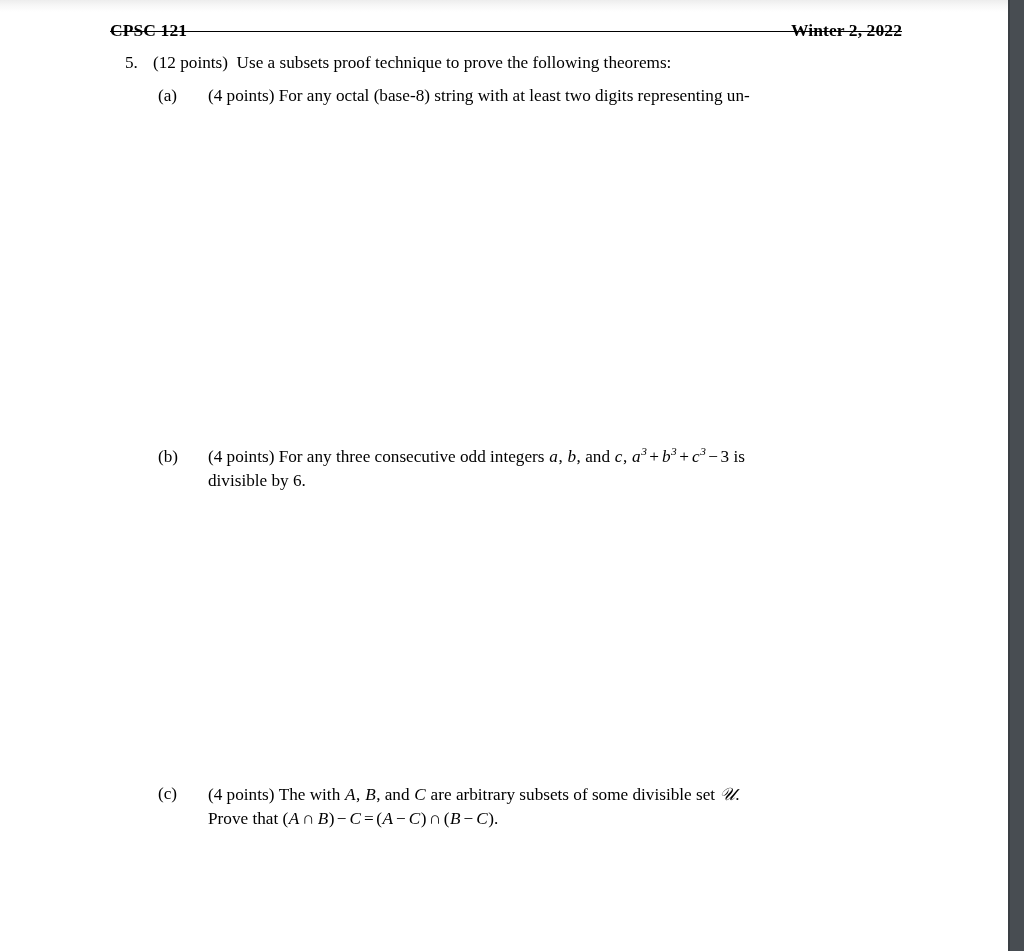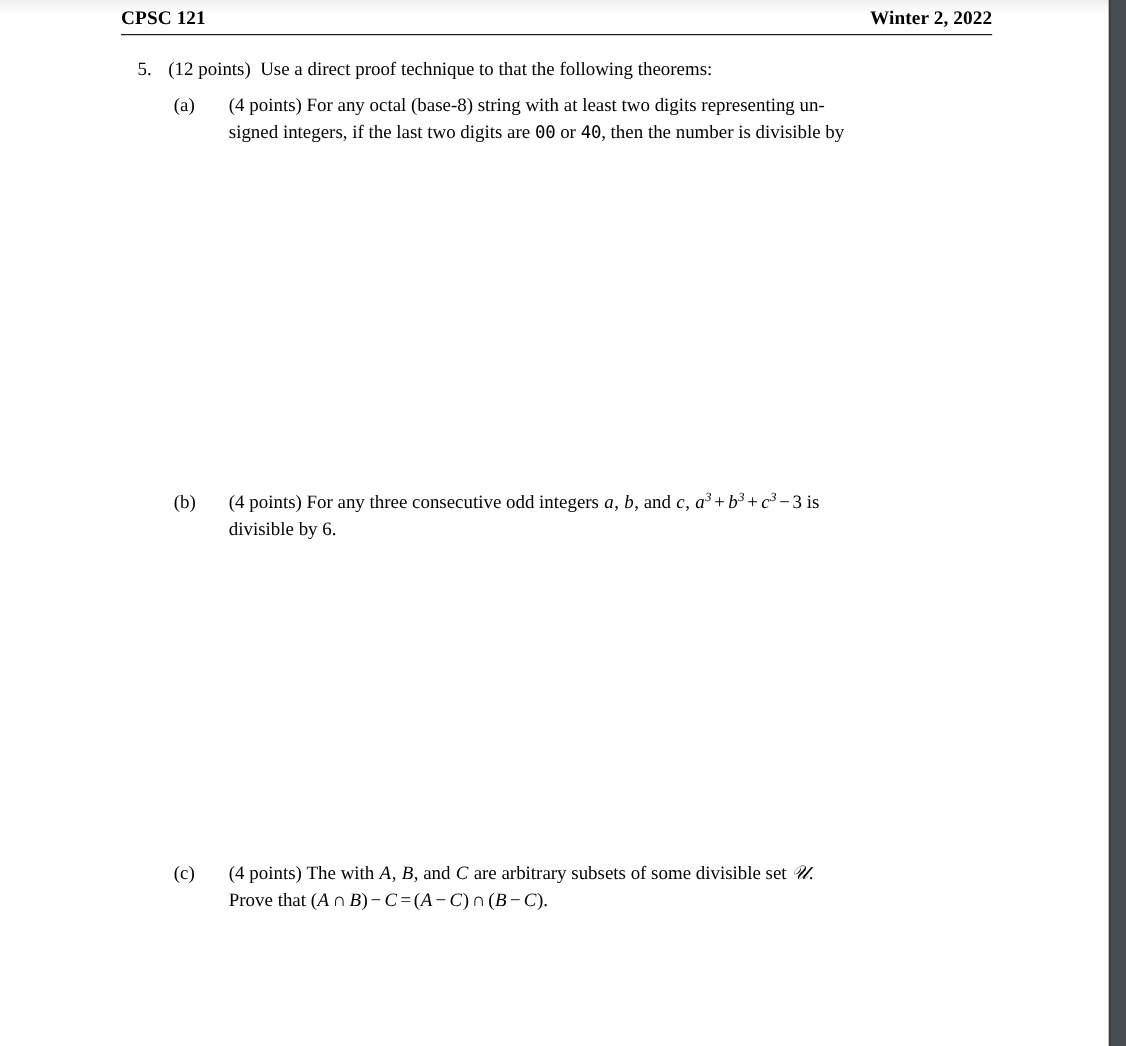--- a/index.html
+++ b/index.html
@@ -57,7 +57,7 @@
   .page-header {
     position: absolute;
     left: 110px;
-    top: 6px;
+    top: 20px;
     width: 792px;
     display: flex;
     justify-content: space-between;

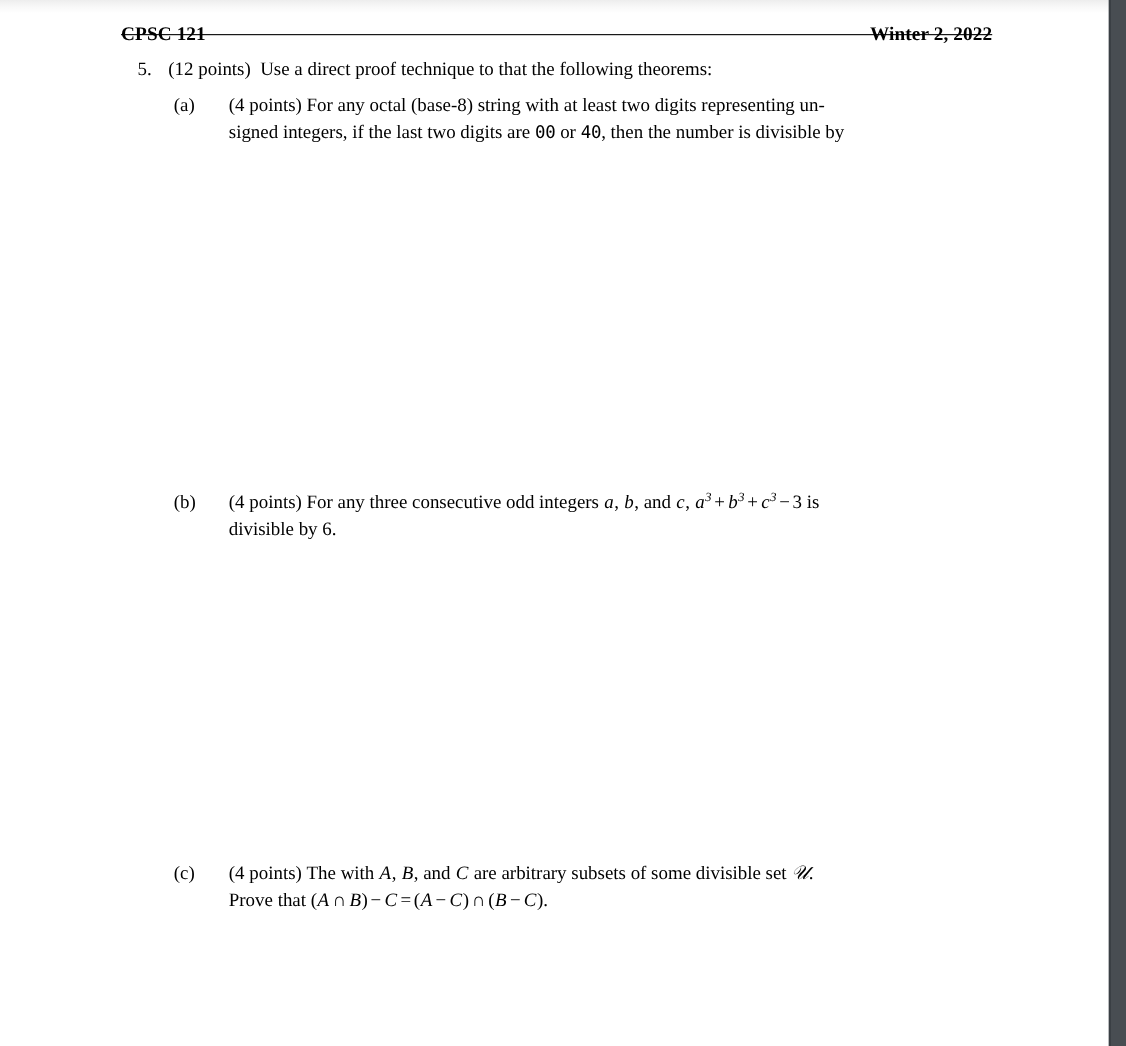--- a/index.html
+++ b/index.html
@@ -190,7 +190,7 @@
     <div class="question-row">
       <span class="question-label">5.</span>
       <span class="question-text">
-        <span>(12 points)</span><span>&nbsp;&nbsp;</span><span>Use a direct proof technique to that the following theorems:</span>
+        <span>(12 points)</span><span>&nbsp;&nbsp;</span><span>Use a subsets proof technique to prove the following theorems:</span>
       </span>
     </div>
   </div>

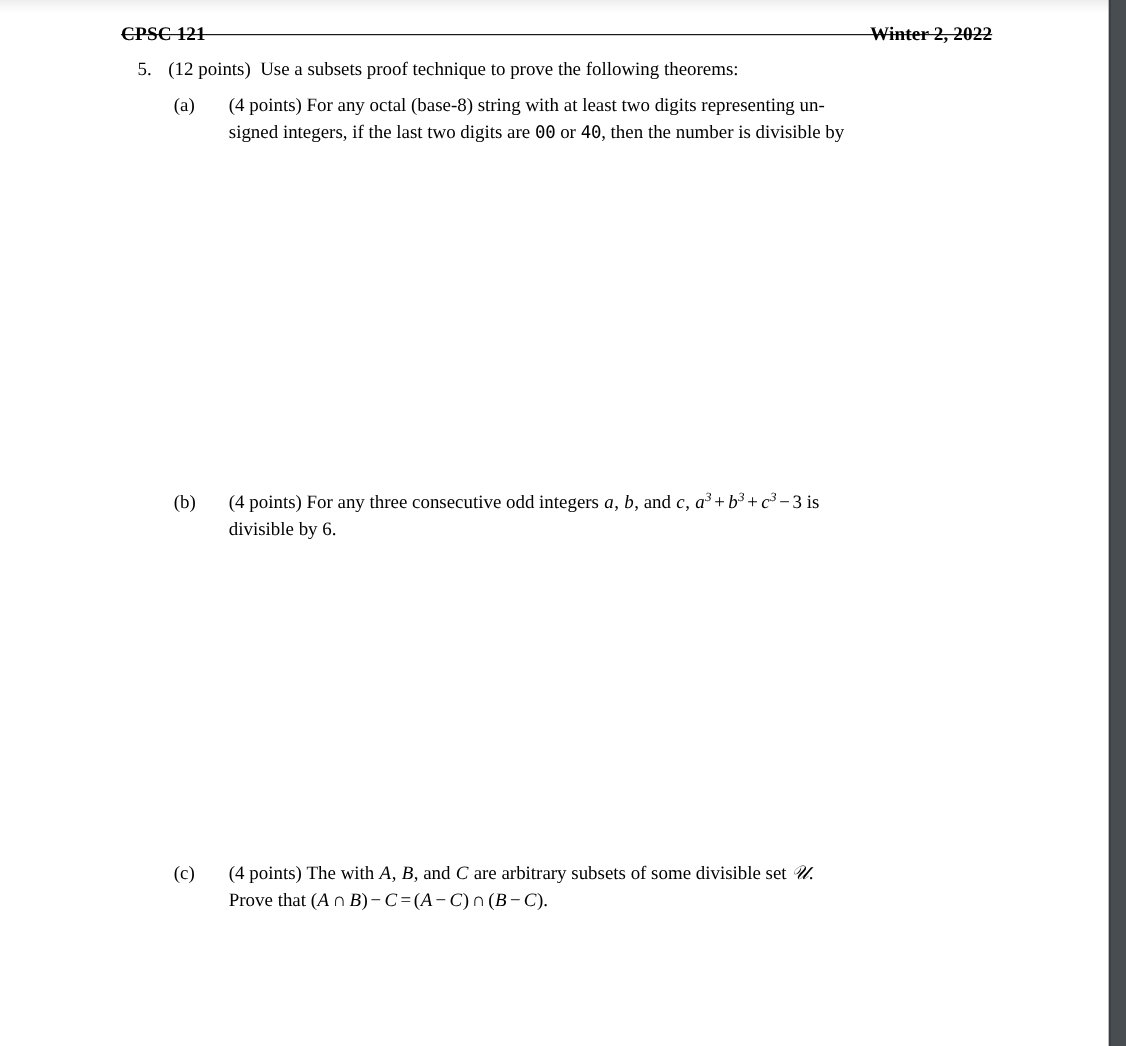--- a/index.html
+++ b/index.html
@@ -200,9 +200,6 @@
       <span class="subpart-label">(a)</span>
       <span class="subpart-body">
         <span>(4 points)</span><span>&nbsp;</span><span>For any octal (base-8) string with at least two digits representing un-</span>
-        <span class="line2">
-          <span>signed integers, if the last two digits are </span><span class="tt">00</span><span> or </span><span class="tt">40</span><span>, then the number is divisible by</span>
-        </span>
       </span>
     </div>
   </div>

